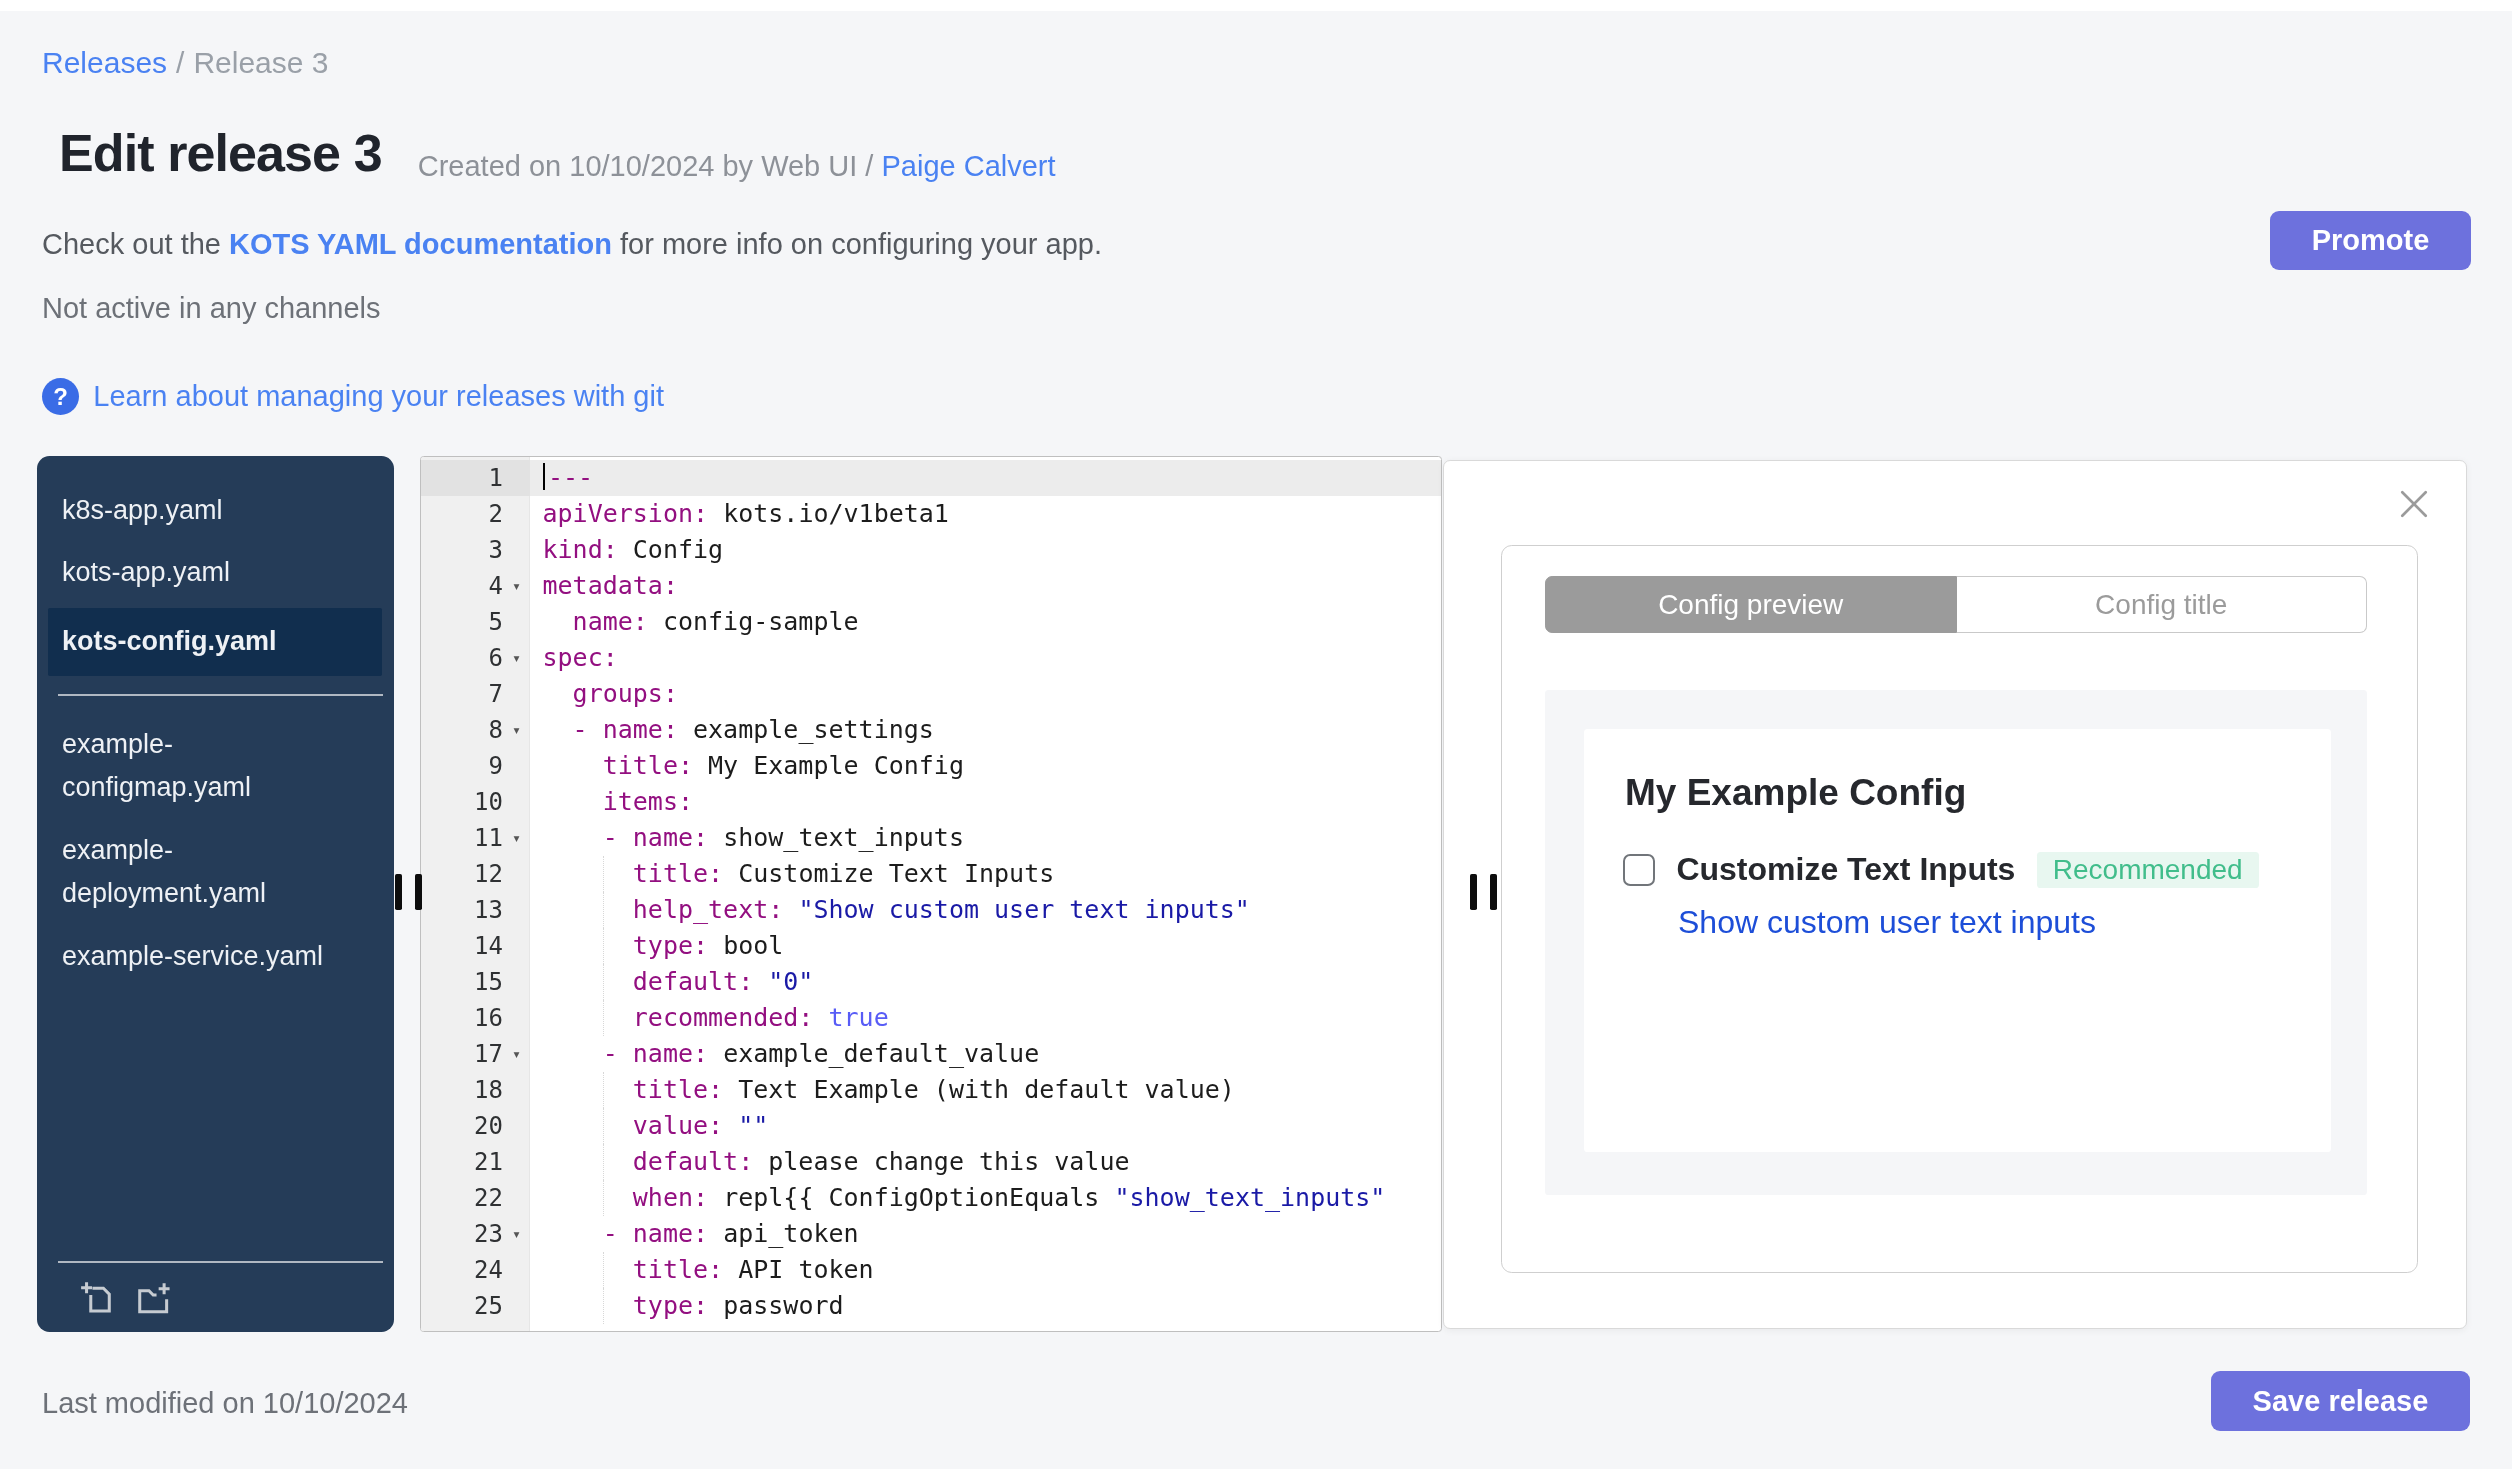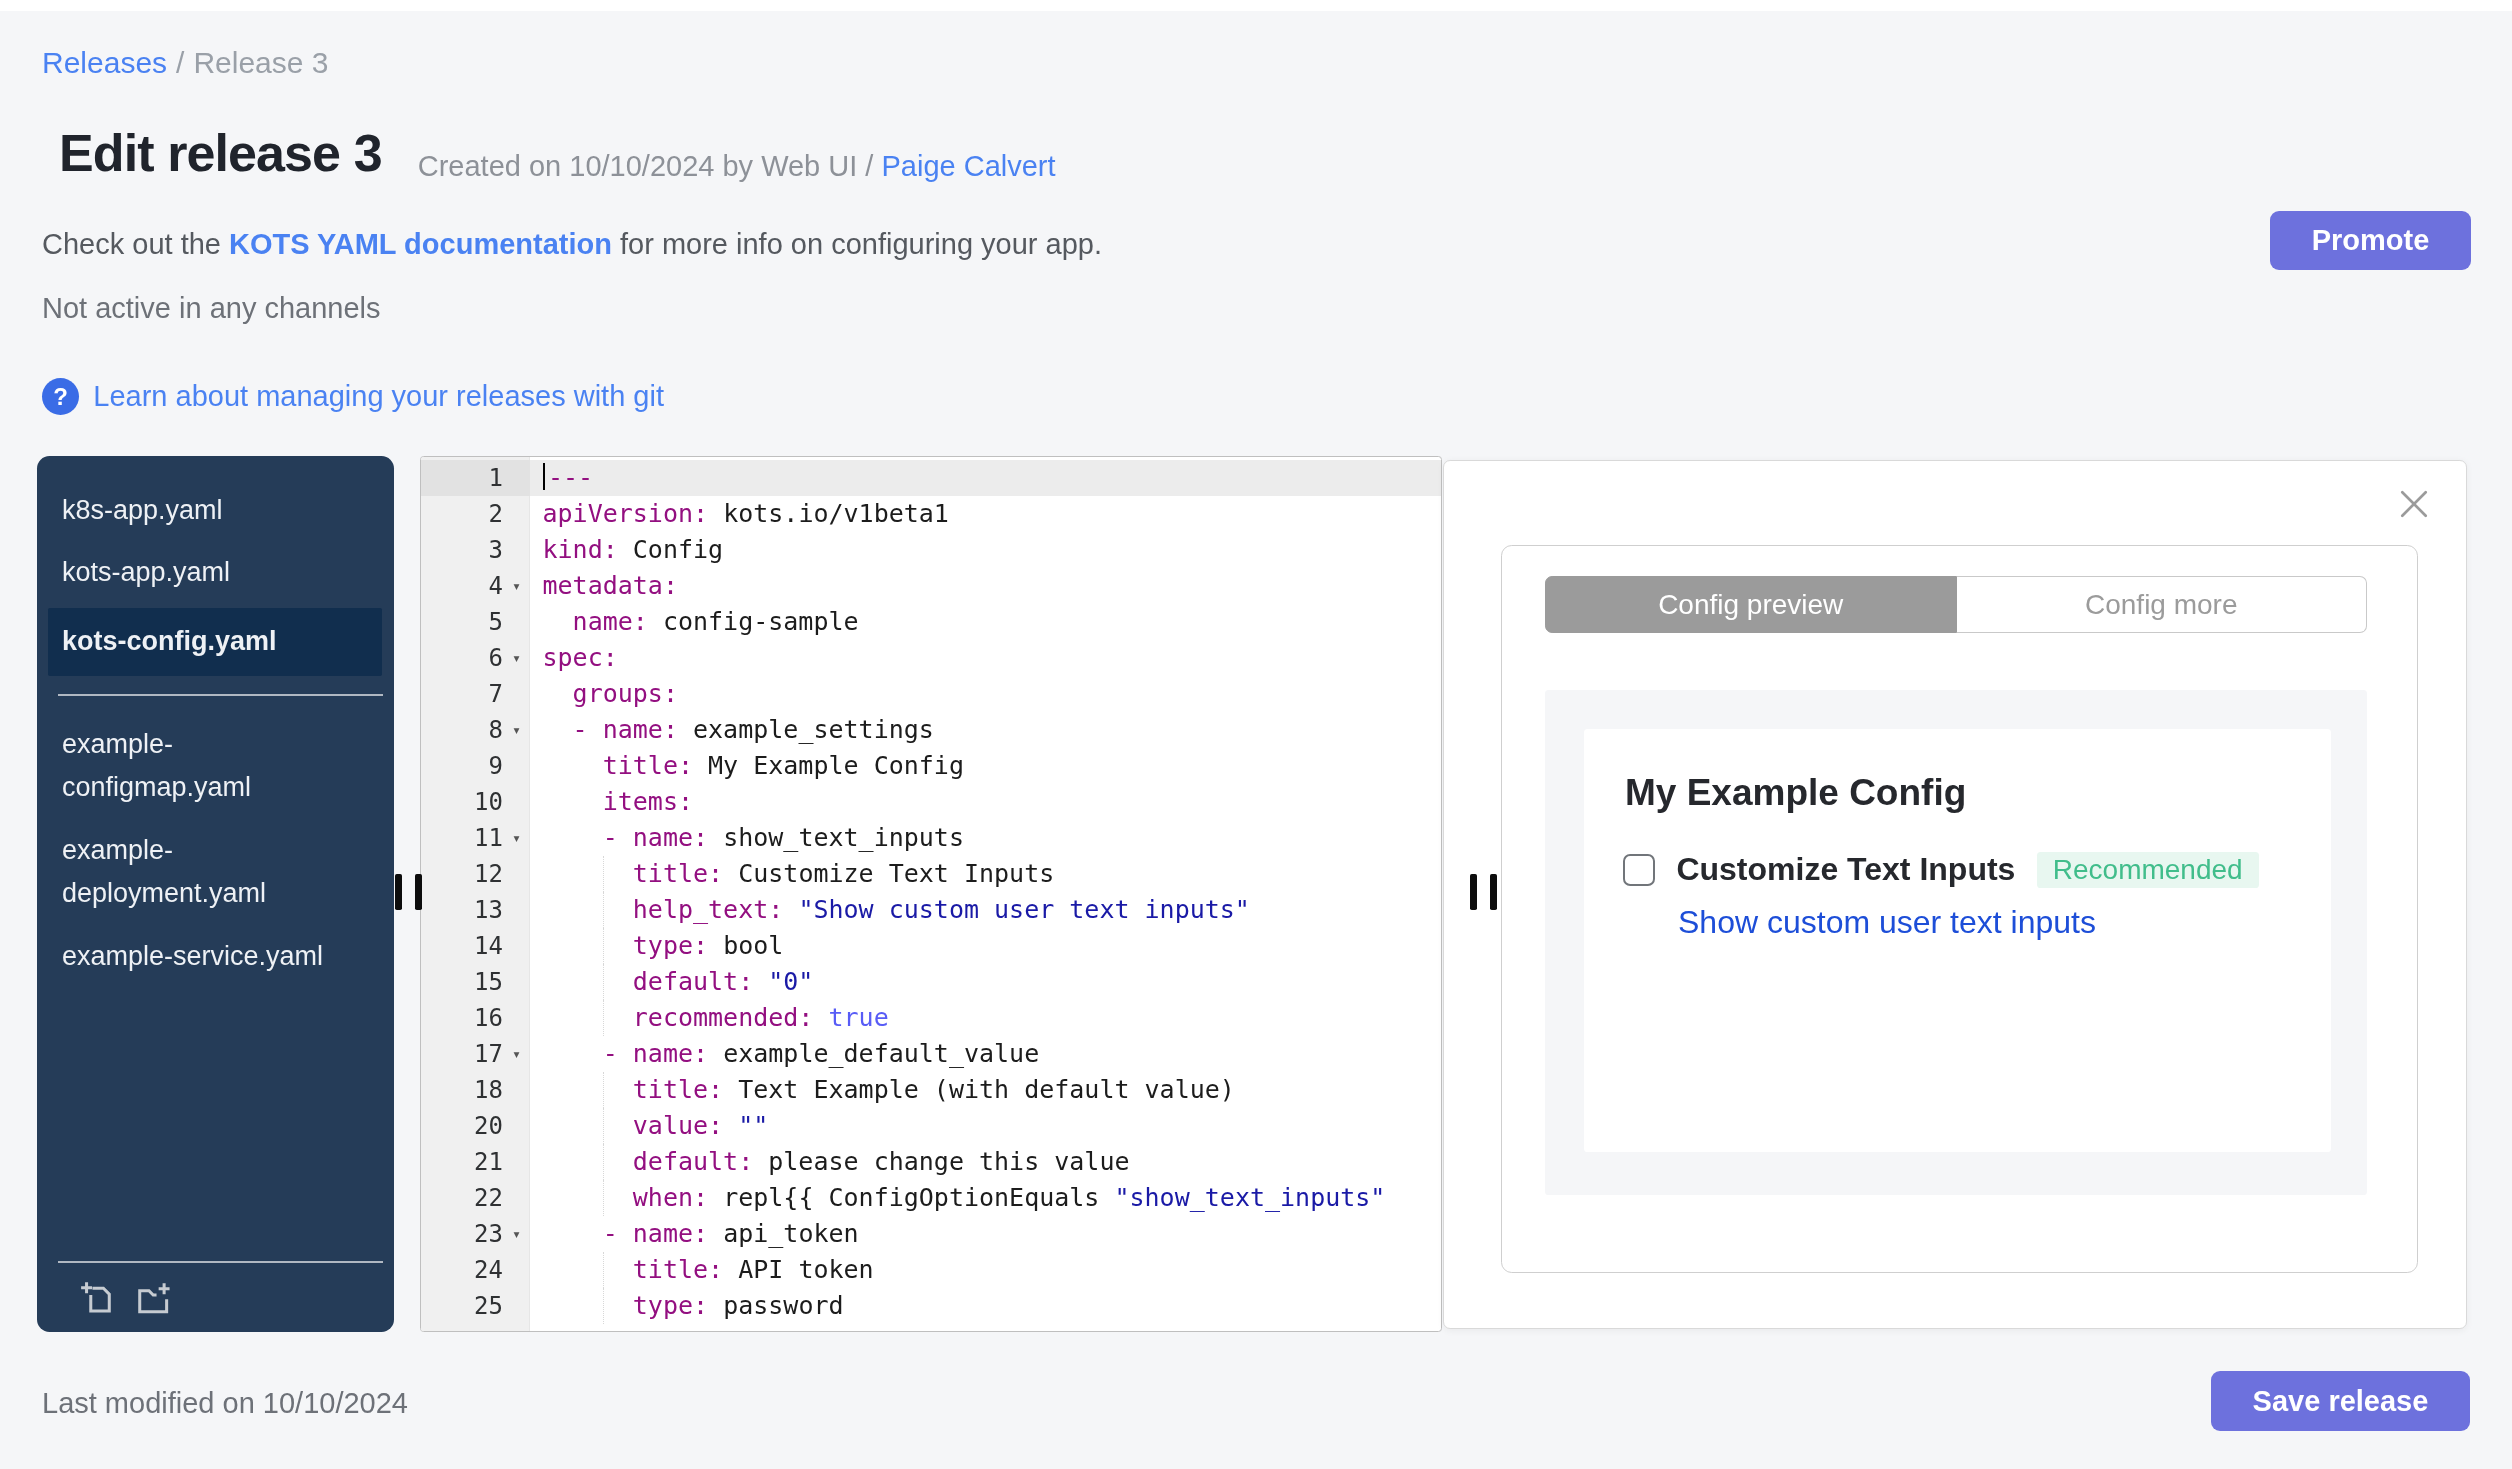--- a/index.html
+++ b/index.html
@@ -346,7 +346,7 @@
     <div class="inner-box">
       <div class="tab-bar">
           <div class="tab active">Config preview</div>
-          <div class="tab inactive">Config more</div>
+          <div class="tab inactive">Config title</div>
         </div>
       <div class="gray-region">
         <div class="white-card">

